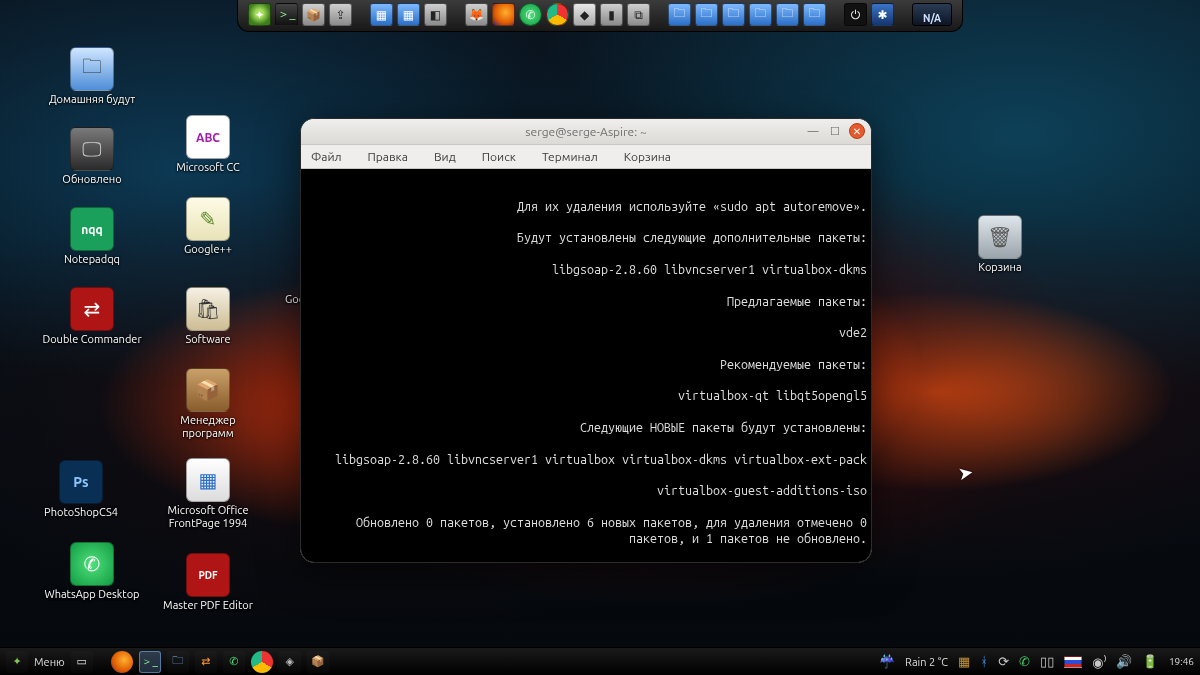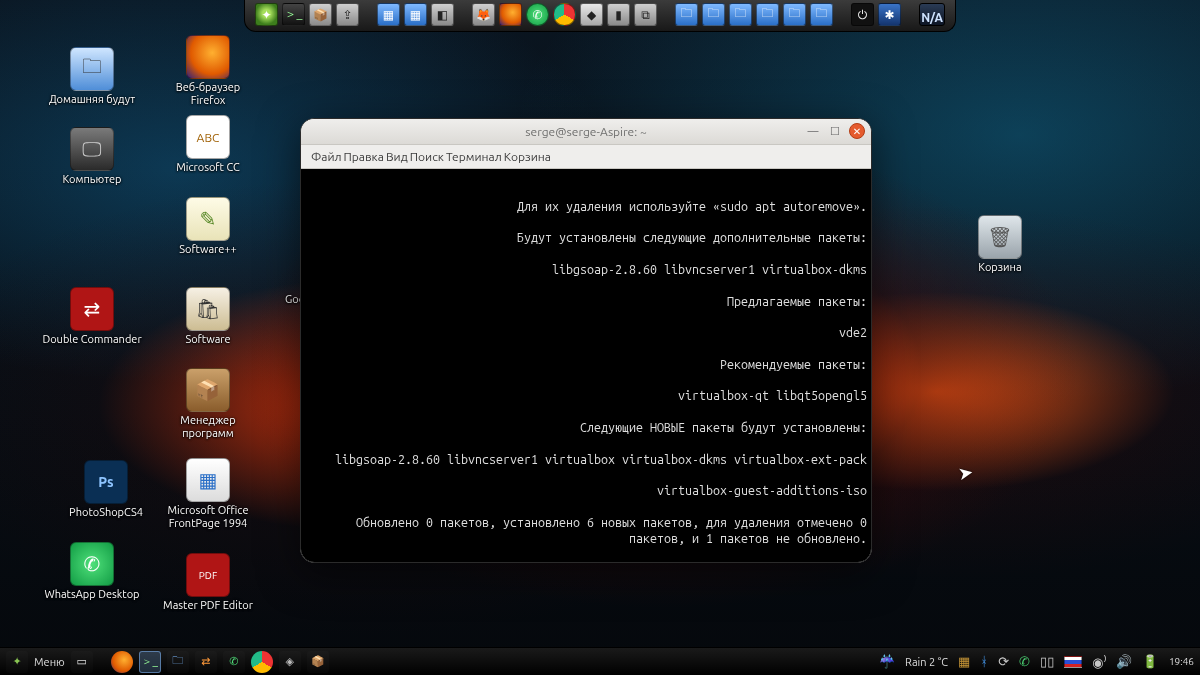--- a/index.html
+++ b/index.html
@@ -42,9 +42,9 @@
   .dock-ic.shield { background: linear-gradient(#e8e8e8,#aaa); }
   .dock-ic.blue { background: linear-gradient(#3a74c8,#14356f); }
   .dock-na {
-    width: 26px; height: 23px; border-radius:3px; border:1px solid #000;
+    width: 40px; height: 23px; border-radius:3px; border:1px solid #000;
     background: linear-gradient(#2a3b55,#0d1525); color:#cfe3ff;
-    font-size:12px; font-weight:bold; display:flex; align-items:flex-end; justify-content:center;
+    font-size:10px; font-weight:bold; display:flex; align-items:flex-end; justify-content:center;
     padding-bottom:1px;
   }
 

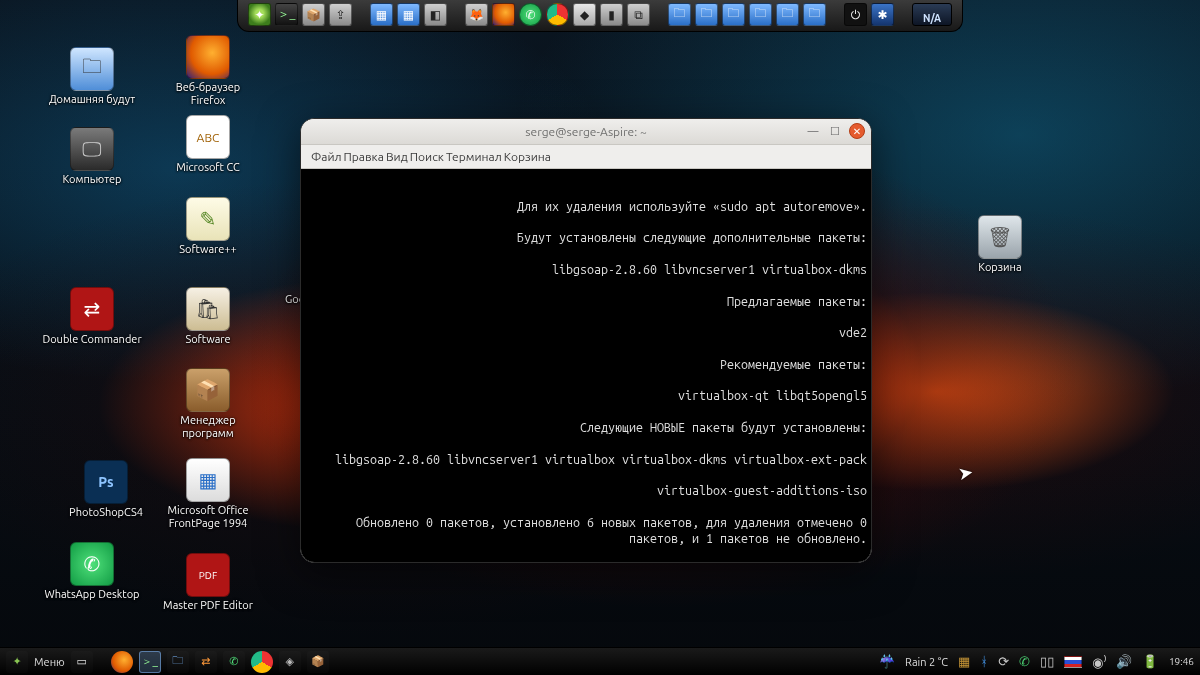--- a/index.html
+++ b/index.html
@@ -178,10 +178,6 @@
     <div class="lbl">WhatsApp Desktop</div>
   </div>
 
-  <div class="di" style="left:158px; top:35px">
-    <div class="box" style="background:radial-gradient(circle at 60% 40%,#ffb030,#e05a00 60%,#30207a)"></div>
-    <div class="lbl">Веб-браузер Firefox</div>
-  </div>
   <div class="di" style="left:158px; top:115px">
     <div class="box" style="background:#fff;color:#a16207;font-size:12px;font-weight:normal">ABC</div>
     <div class="lbl">Microsoft CC</div>

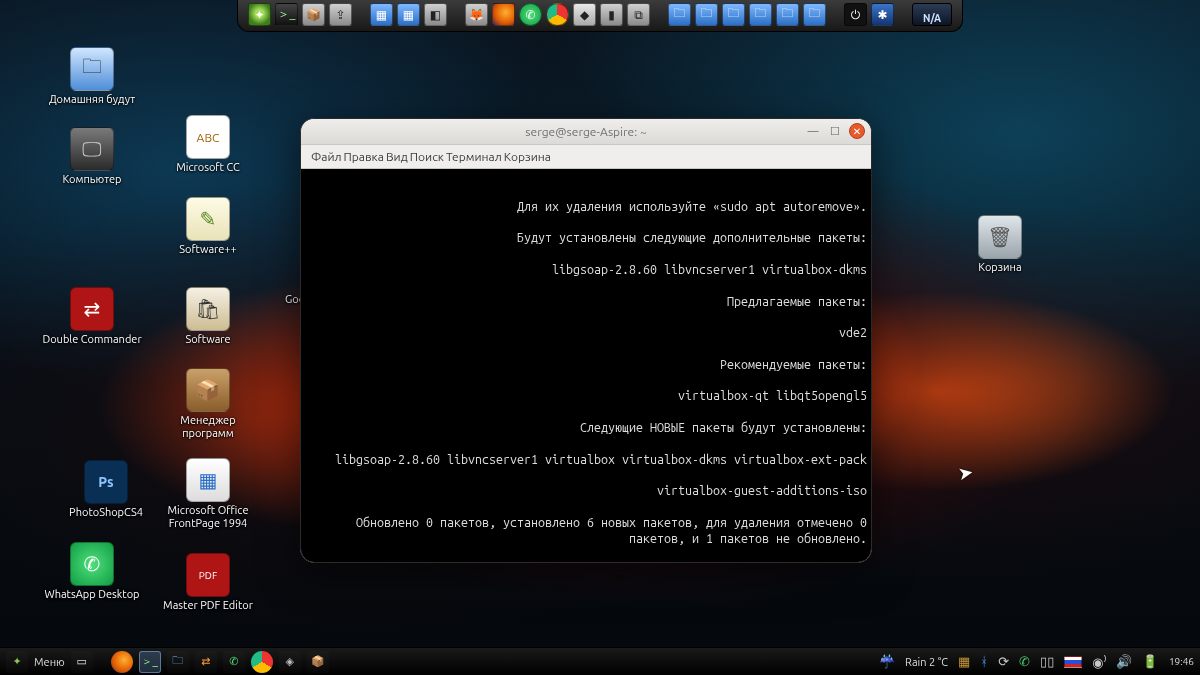--- a/index.html
+++ b/index.html
@@ -179,7 +179,7 @@
   </div>
 
   <div class="di" style="left:158px; top:115px">
-    <div class="box" style="background:#fff;color:#a16207;font-size:12px;font-weight:normal">ABC</div>
+    <div class="box" style="background:#fff;color:#a21caf;font-size:12px;font-weight:bold">ABC</div>
     <div class="lbl">Microsoft CC</div>
   </div>
   <div class="di" style="left:158px; top:197px">

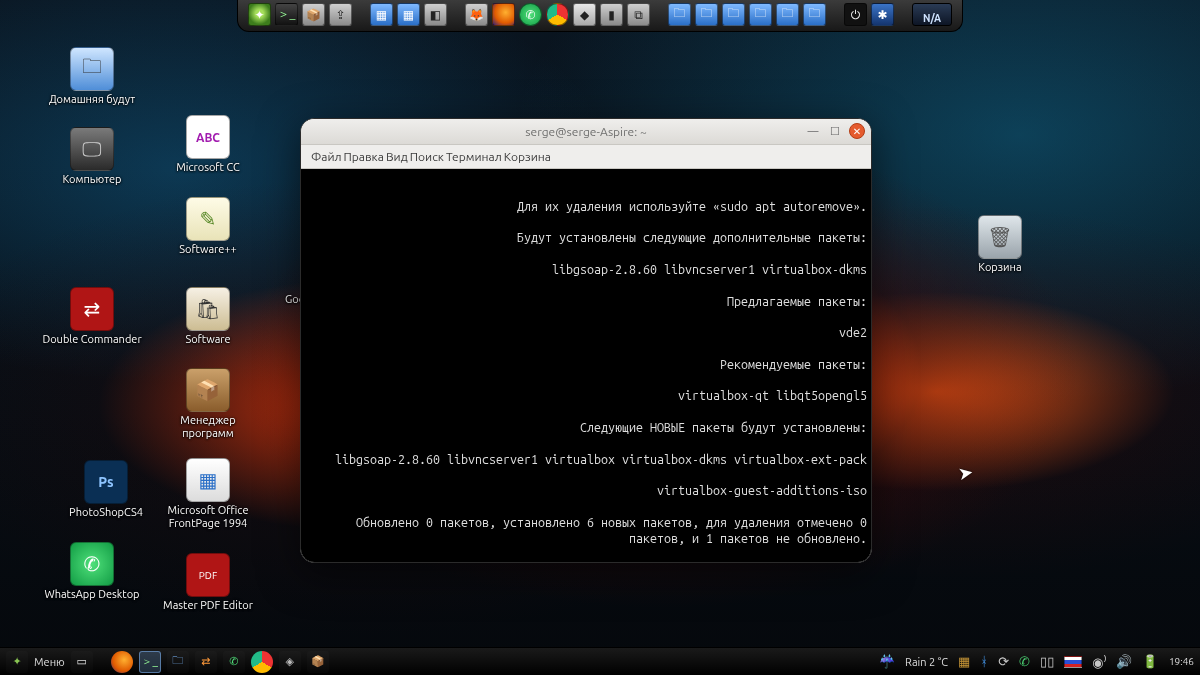--- a/index.html
+++ b/index.html
@@ -88,7 +88,7 @@
   .c.close { background:#e55b2e; color:#fff; border:1px solid #b33e17; font-size:10px; }
   .menu {
     height: 24px; background:#efeeec; border-bottom:1px solid #c9c7c2;
-    display:flex; align-items:center; gap:2px; padding:0 10px;
+    display:flex; align-items:center; gap:26px; padding:0 10px;
     font-size:12px; color:#3b3b3b;
   }
   .menu span { cursor:default; }

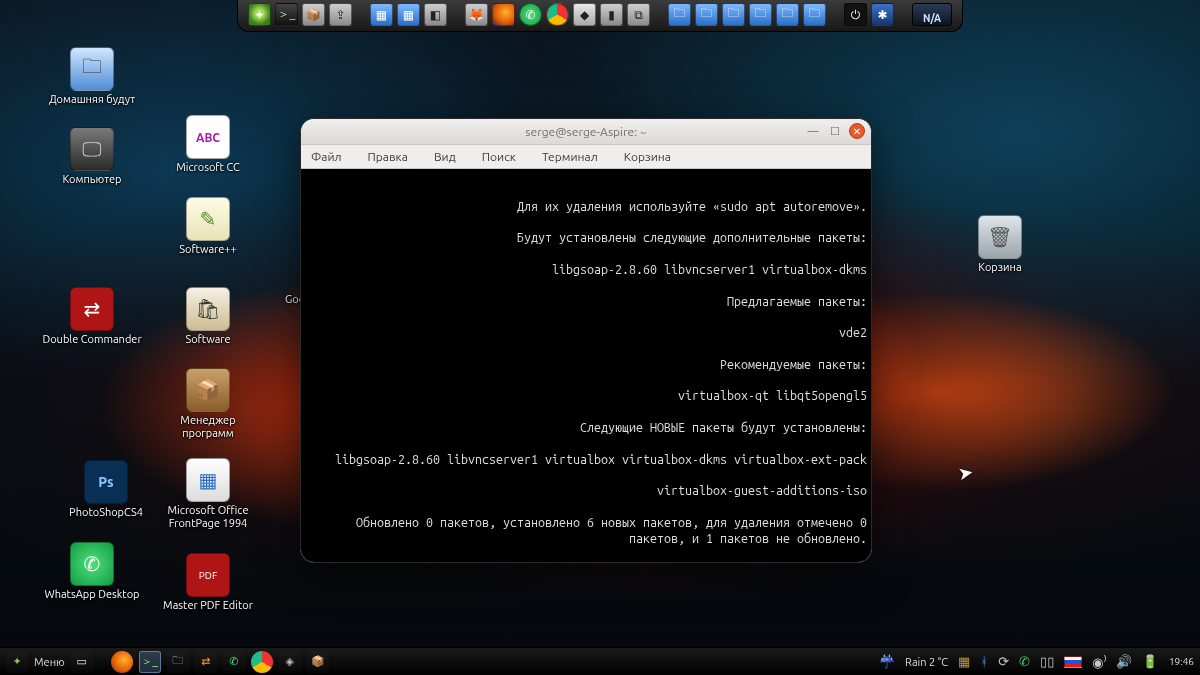--- a/index.html
+++ b/index.html
@@ -163,7 +163,7 @@
   </div>
   <div class="di" style="left:42px; top:127px">
     <div class="box" style="background:linear-gradient(#7a7a7a,#2a2a2a);color:#ccc">🖵</div>
-    <div class="lbl">Компьютер</div>
+    <div class="lbl">Обновлено</div>
   </div>
   <div class="di" style="left:42px; top:287px">
     <div class="box" style="background:#b01515;color:#fff">⇄</div>

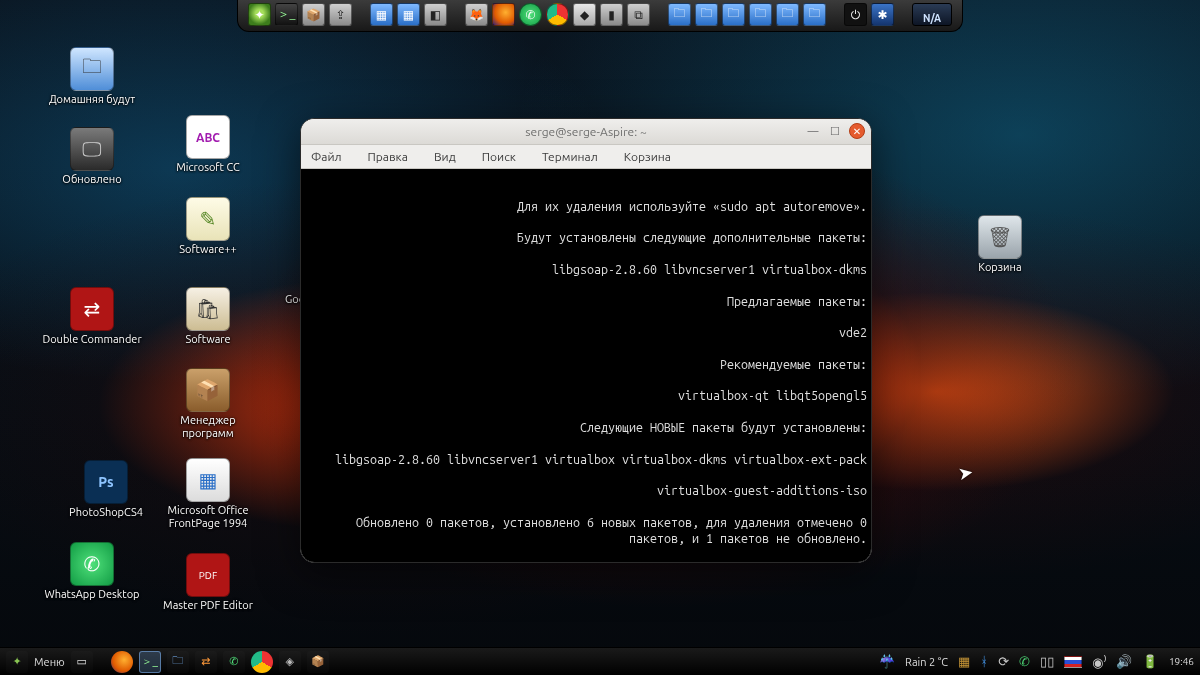--- a/index.html
+++ b/index.html
@@ -165,6 +165,10 @@
     <div class="box" style="background:linear-gradient(#7a7a7a,#2a2a2a);color:#ccc">🖵</div>
     <div class="lbl">Обновлено</div>
   </div>
+  <div class="di" style="left:42px; top:207px">
+    <div class="box" style="background:#1aa05a;color:#fff;font-size:12px;font-weight:bold">nqq</div>
+    <div class="lbl">Notepadqq</div>
+  </div>
   <div class="di" style="left:42px; top:287px">
     <div class="box" style="background:#b01515;color:#fff">⇄</div>
     <div class="lbl">Double Commander</div>

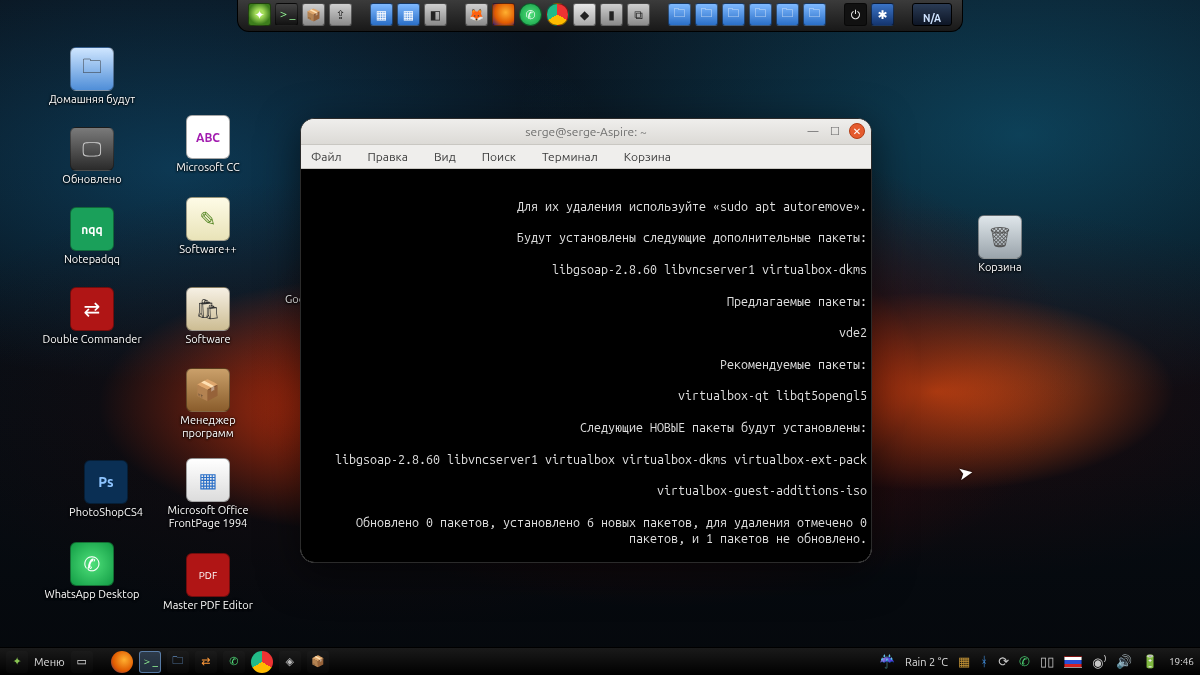--- a/index.html
+++ b/index.html
@@ -188,7 +188,7 @@
   </div>
   <div class="di" style="left:158px; top:197px">
     <div class="box" style="background:linear-gradient(#fefbe6,#e9e3b8);color:#5a8a2a">✎</div>
-    <div class="lbl">Software++</div>
+    <div class="lbl">Google++</div>
   </div>
   <div class="di" style="left:158px; top:287px">
     <div class="box" style="background:linear-gradient(#f6f0e4,#cdbd93)">🛍</div>

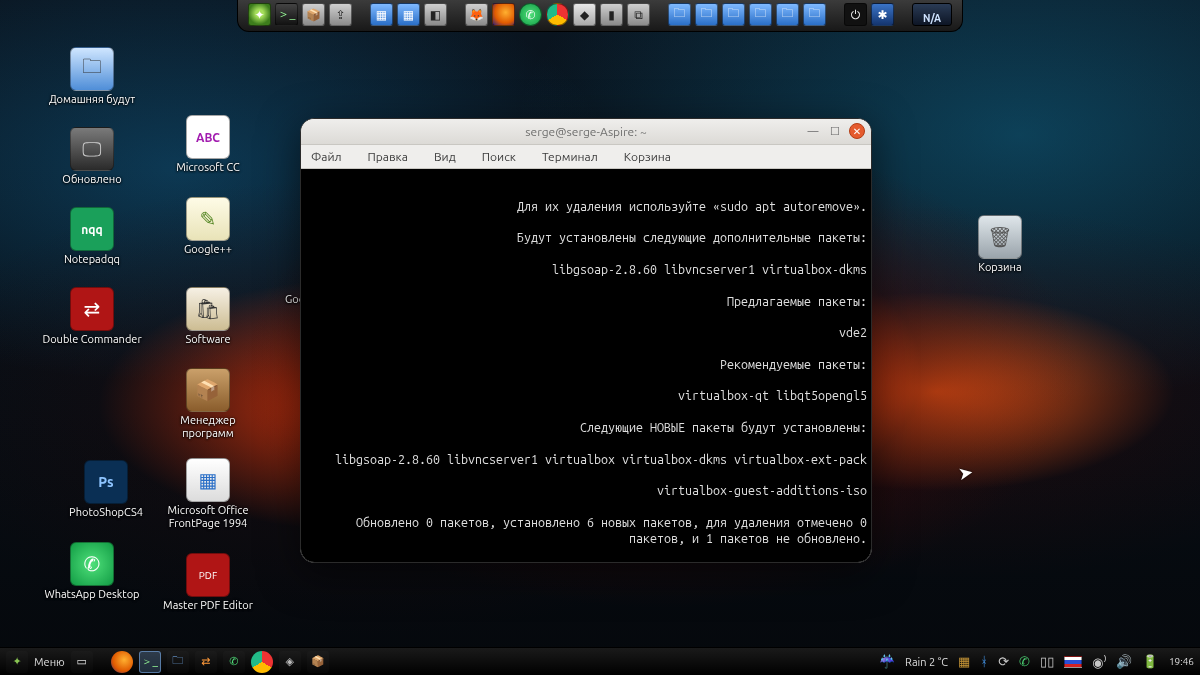--- a/index.html
+++ b/index.html
@@ -173,7 +173,7 @@
     <div class="box" style="background:#b01515;color:#fff">⇄</div>
     <div class="lbl">Double Commander</div>
   </div>
-  <div class="di" style="left:56px; top:460px">
+  <div class="di" style="left:31px; top:460px">
     <div class="box" style="background:#0a2f54;color:#8fc5ff;font-size:14px;font-weight:bold">Ps</div>
     <div class="lbl">PhotoShopCS4</div>
   </div>

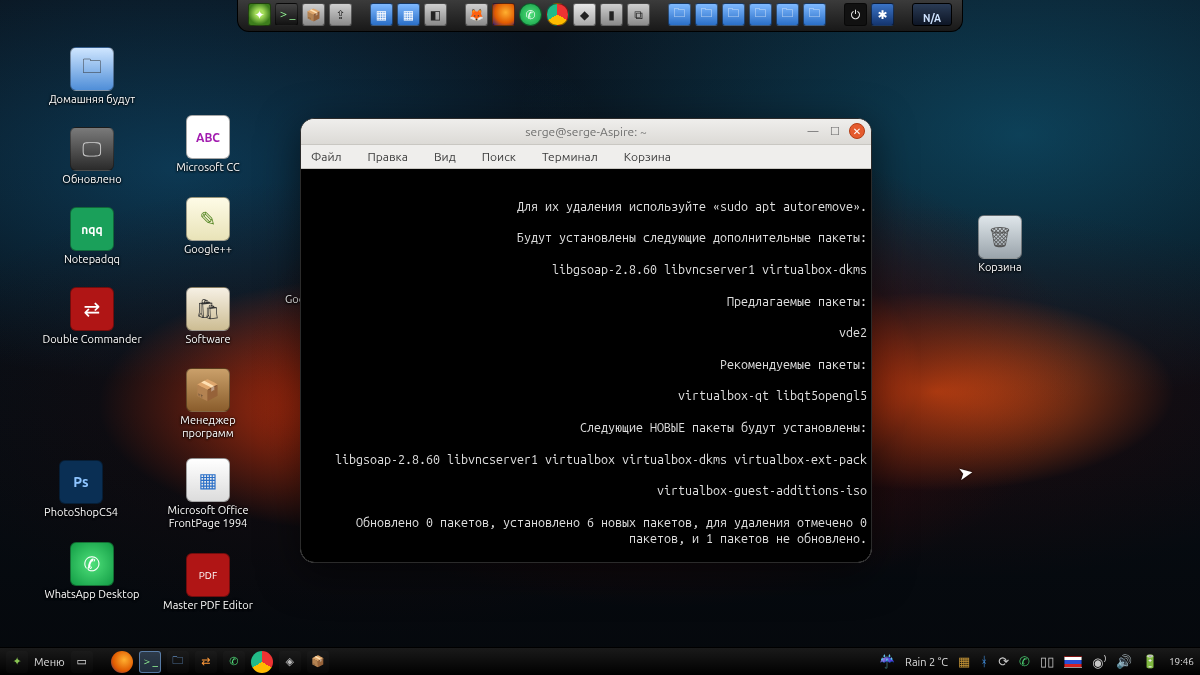--- a/index.html
+++ b/index.html
@@ -203,7 +203,7 @@
     <div class="lbl">Microsoft Office FrontPage 1994</div>
   </div>
   <div class="di" style="left:158px; top:553px">
-    <div class="box" style="background:#b01515;color:#fff;font-size:10px;font-weight:normal">PDF</div>
+    <div class="box" style="background:#b01515;color:#fff;font-size:10px;font-weight:bold">PDF</div>
     <div class="lbl">Master PDF Editor</div>
   </div>
 

